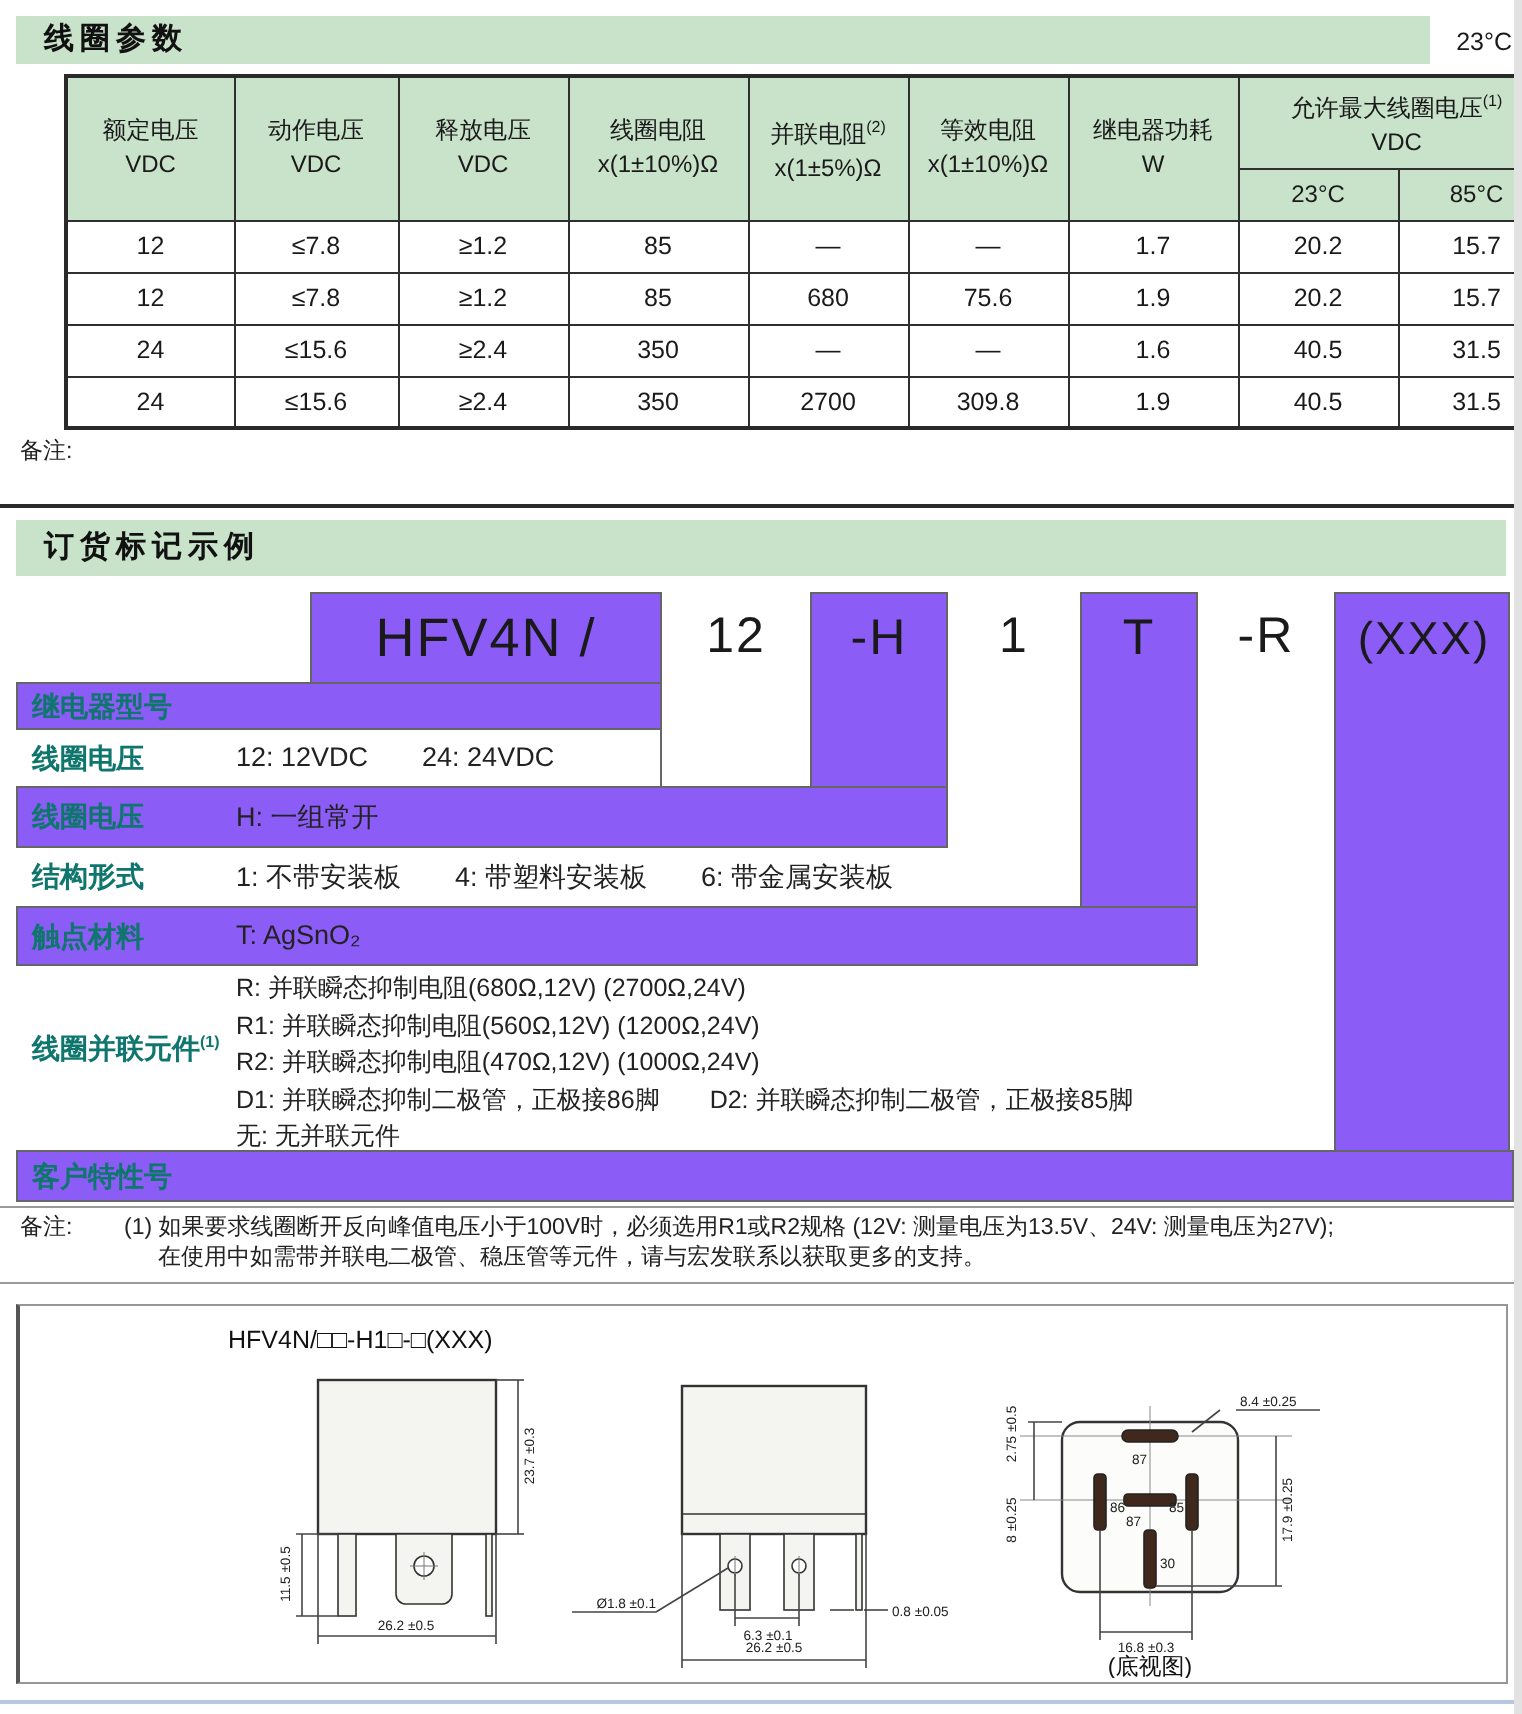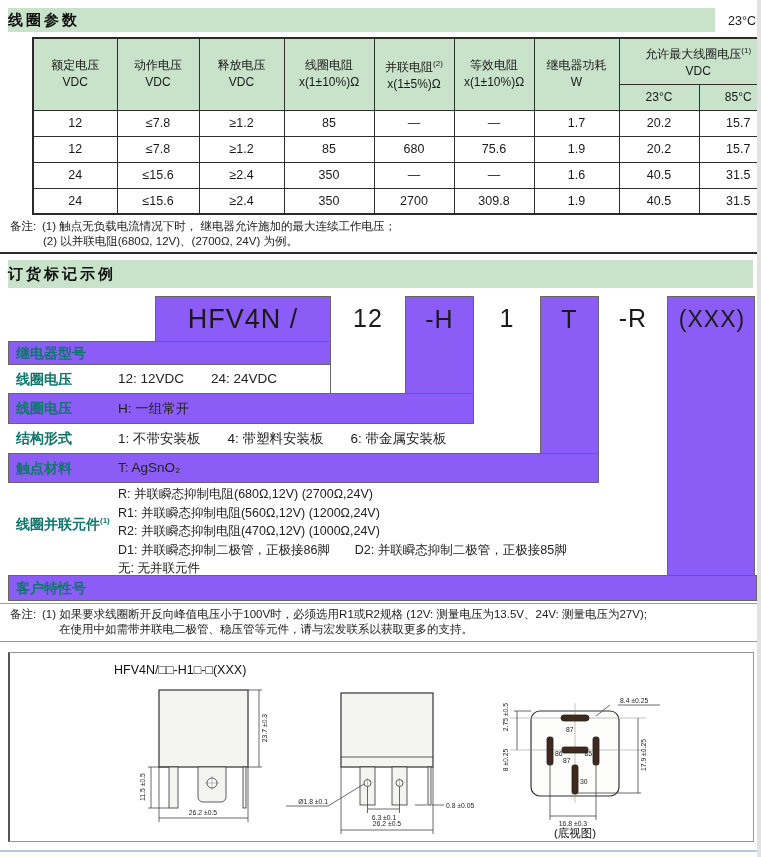--- a/index.html
+++ b/index.html
@@ -11,7 +11,7 @@
   .abs { position:absolute; }
   .bar {
     background:#c9e2ca; font-weight:bold; font-size:15px; letter-spacing:3px;
-    color:#111;
+    padding-left:14px; color:#111;
   }
   
   table.coil {

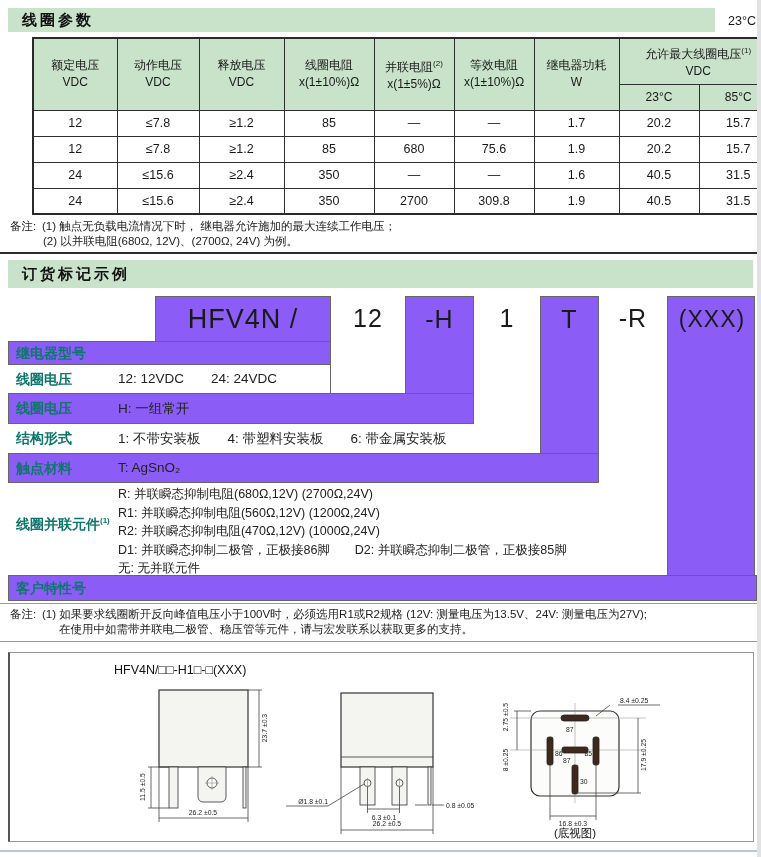--- a/index.html
+++ b/index.html
@@ -30,7 +30,7 @@
   .hunit { display:block; margin-top:2px; }
   sup { font-size:8px; }
   
-  .notes { display:flex; font-size:11.5px; line-height:15px; color:#222; }
+  .notes { display:flex; font-size:11.5px; line-height:15px; color:#222;gap:20px; }
   .notes .nlabel { width:32px; flex:none; }
   .rule2 { background:#2b2b2b; height:2px; }
   .rule1 { background:#9a9a9a; height:1px; }

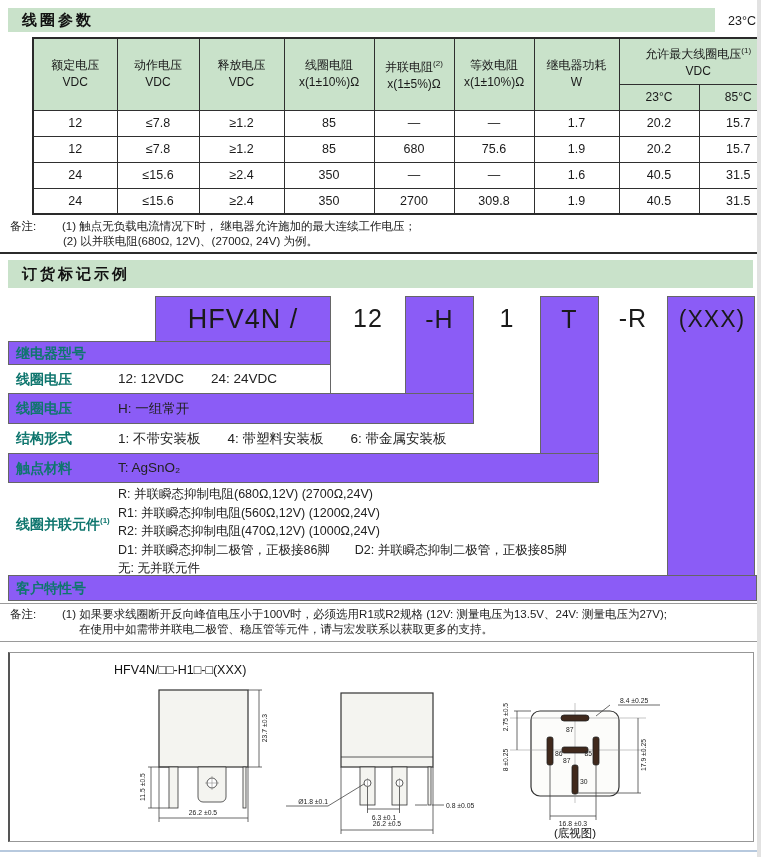--- a/index.html
+++ b/index.html
@@ -160,10 +160,6 @@
 
 <div class="abs notes" style="left:10px;top:219px;width:740px;">
   <span class="nlabel">备注:</span>
-  <div>
-    <div>(1) 触点无负载电流情况下时， 继电器允许施加的最大连续工作电压；</div>
-    <div style="padding-left:1px">(2) 以并联电阻(680Ω, 12V)、(2700Ω, 24V) 为例。</div>
-  </div>
 </div>
 
 <div class="abs rule2" style="left:0;top:252px;width:757px;"></div>

